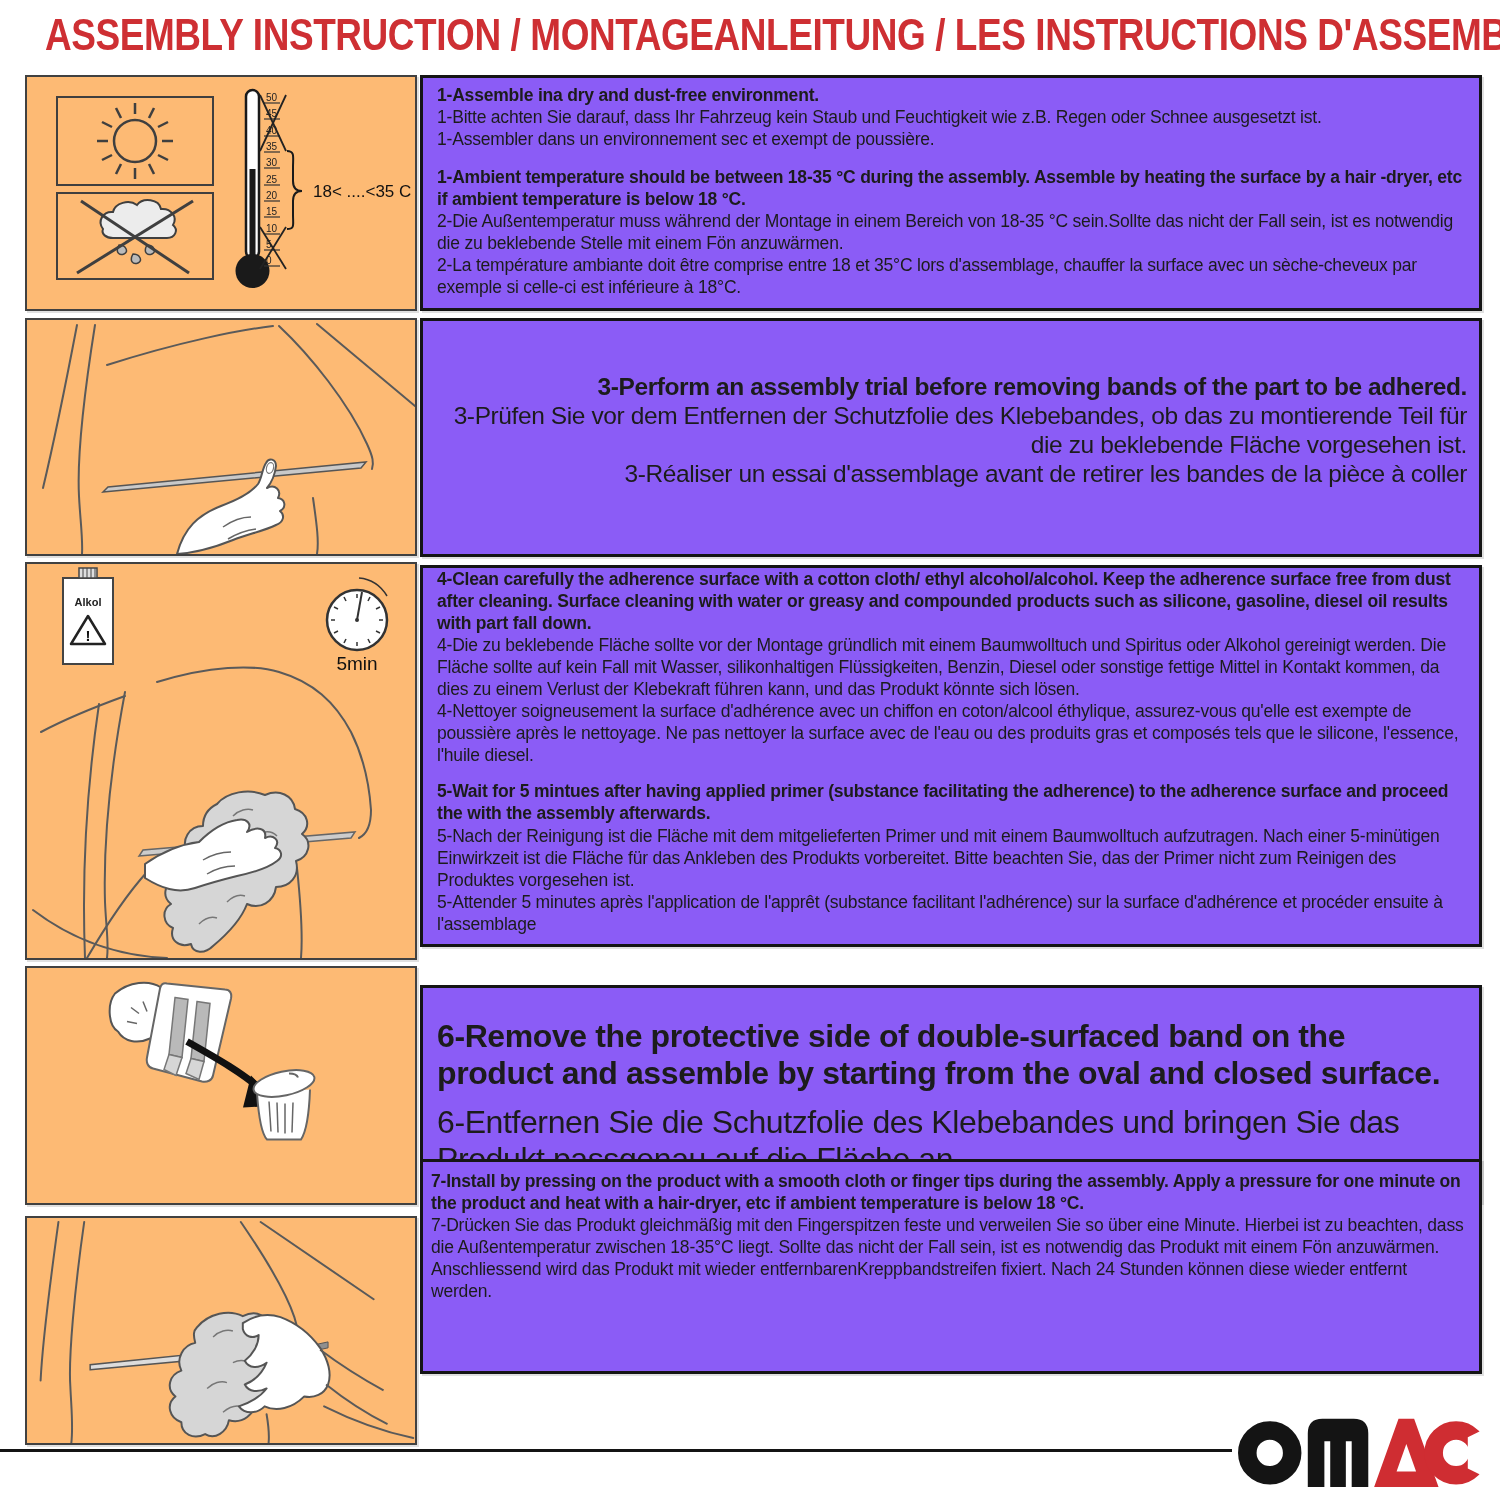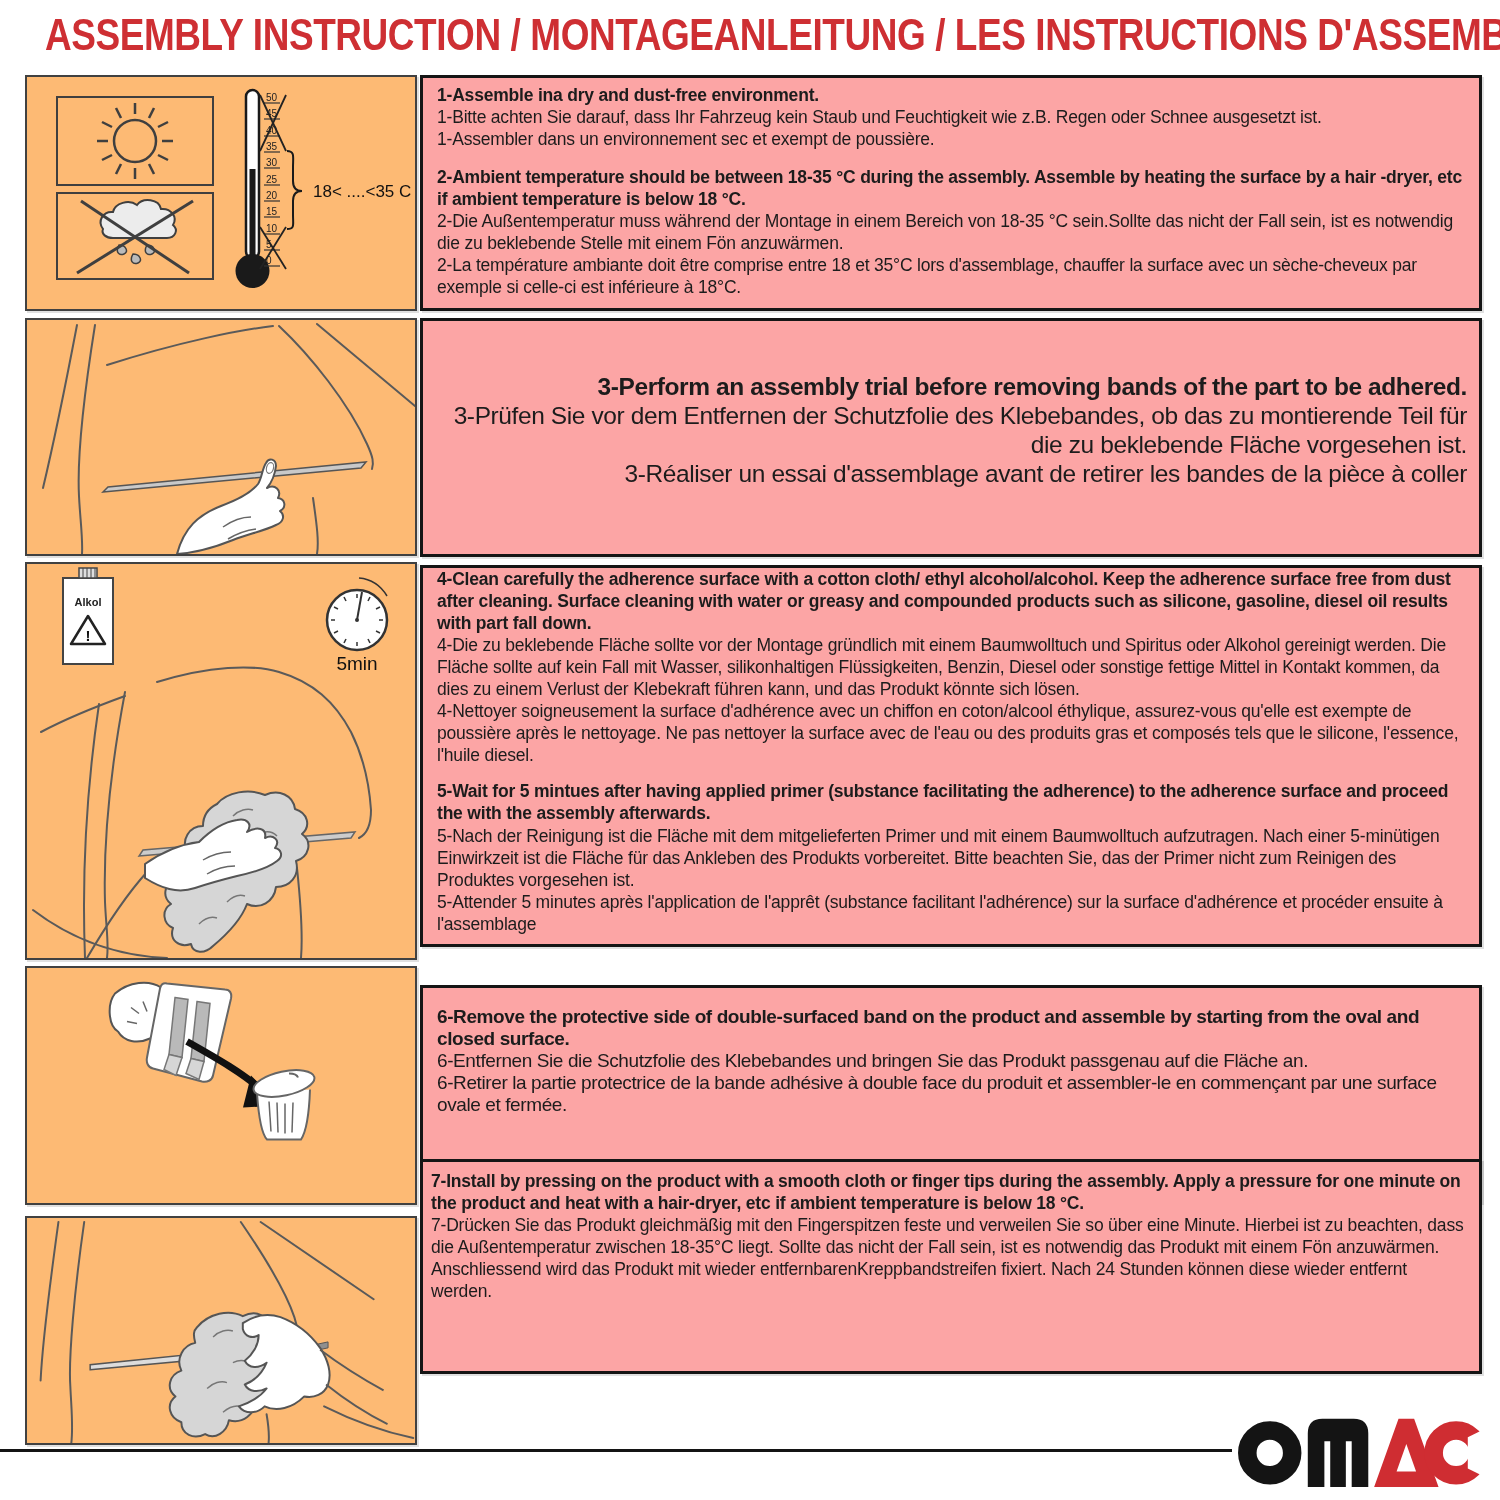--- a/index.html
+++ b/index.html
@@ -12,7 +12,7 @@
   .row-img { position:absolute; left:25px; width:392px; border:2px solid #414141; background:#fdba74;
              box-shadow:2px 2px 0 rgba(0,0,0,.12); }
   .row-img svg { display:block; width:100%; height:100%; }
-  .row-txt { position:absolute; left:420px; width:1062px; border:3px solid #151515; background:#fca5a5;
+  .row-txt { position:absolute; left:420px; width:1062px; border:3px solid #151515; background:#8b5cf6;
              overflow:hidden; box-shadow:2px 2px 0 rgba(0,0,0,.12); }
   .small p  { font-size:17.5px; line-height:1.26; letter-spacing:-0.2px; }
   .large p  { font-size:24.5px; line-height:1.18; letter-spacing:-0.4px;text-align:right; }

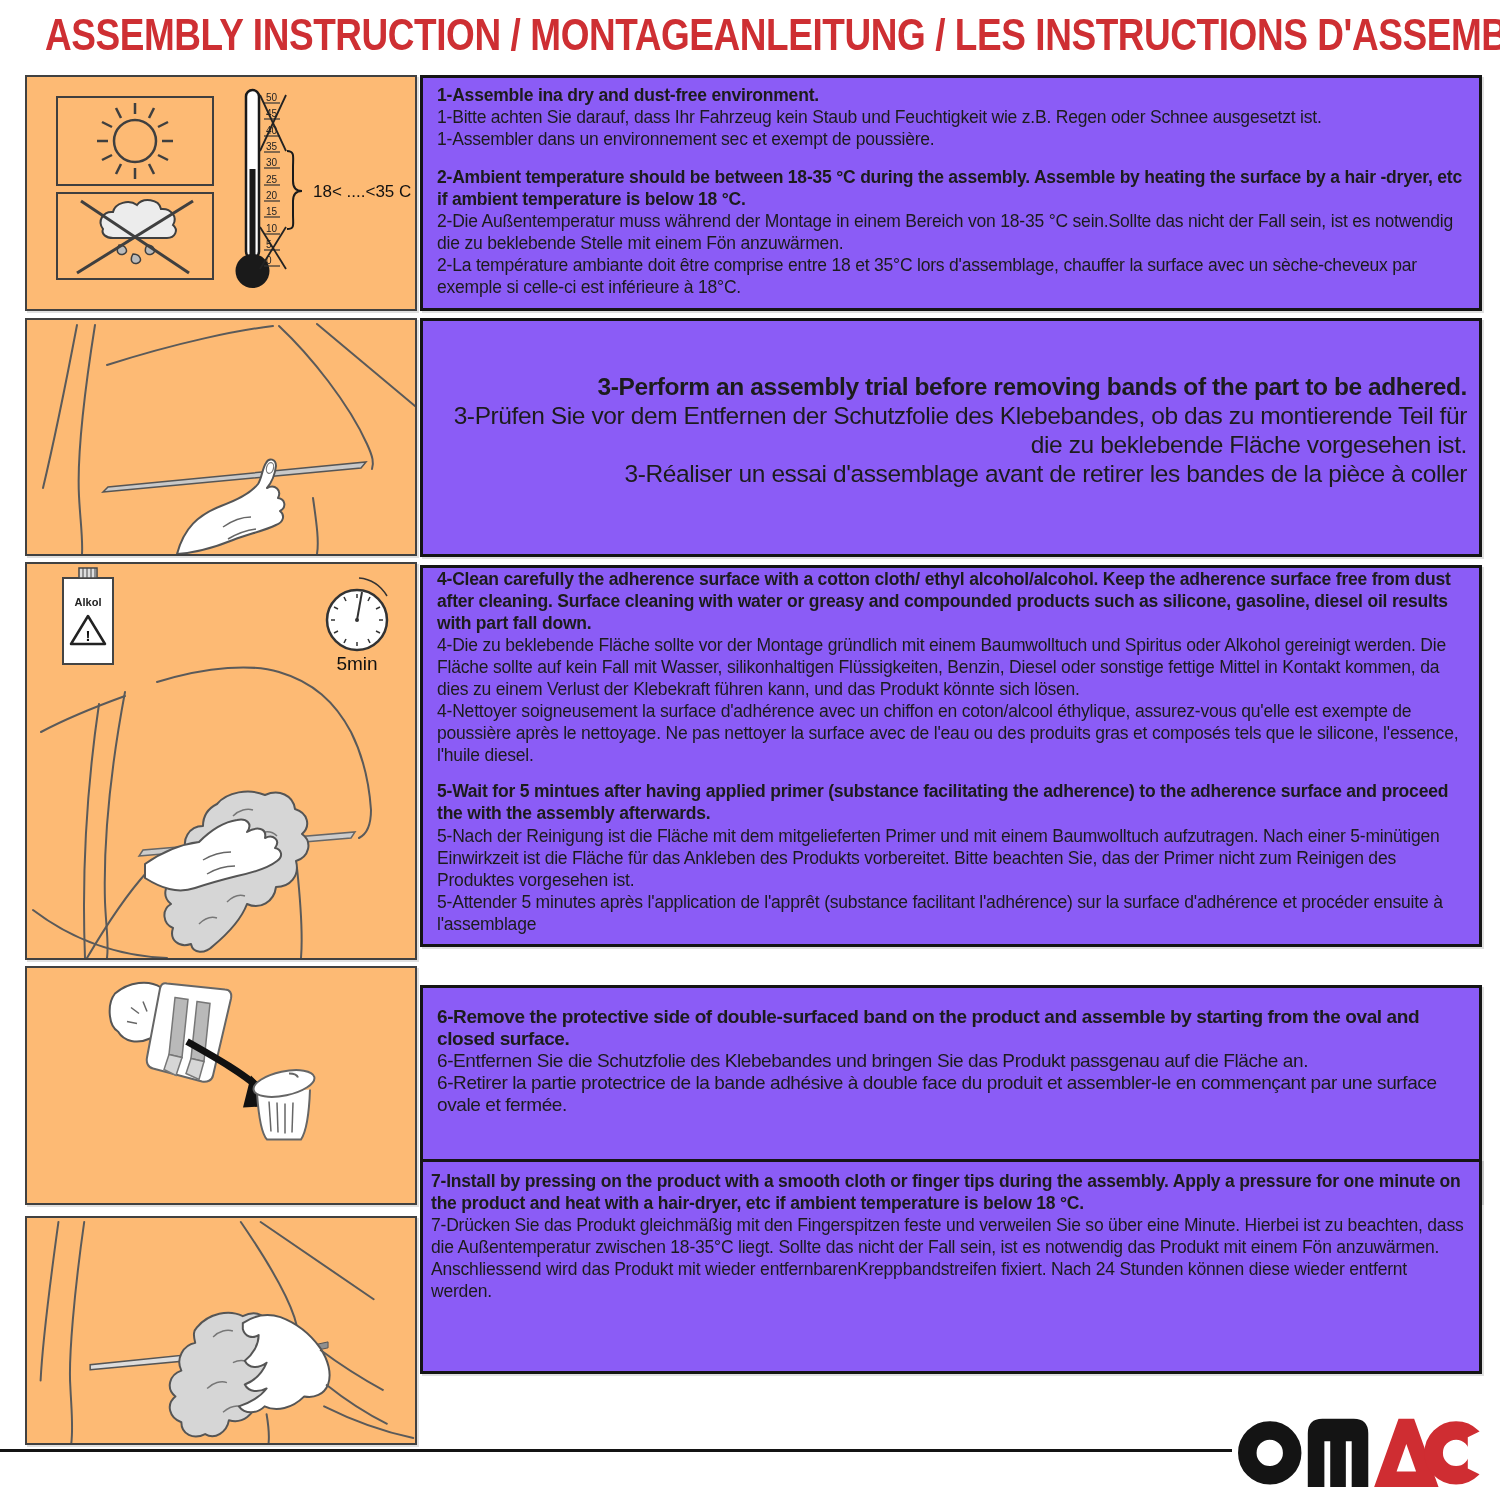--- a/index.html
+++ b/index.html
@@ -106,7 +106,7 @@
     <p>1-Bitte achten Sie darauf, dass Ihr Fahrzeug kein Staub und Feuchtigkeit wie z.B. Regen oder Schnee ausgesetzt ist.</p>
     <p>1-Assembler dans un environnement sec et exempt de poussière.</p>
     <div class="gap16"></div>
-    <p class="hd">2-Ambient temperature should be between 18-35 °C  during the assembly. Assemble by heating the surface by a hair -dryer, etc if ambient temperature is below 18 °C.</p>
+    <p class="hd">1-Ambient temperature should be between 18-35 °C  during the assembly. Assemble by heating the surface by a hair -dryer, etc if ambient temperature is below 18 °C.</p>
     <p>2-Die Außentemperatur muss während der Montage in einem Bereich von 18-35 °C  sein.Sollte das nicht der Fall sein, ist es notwendig die zu beklebende Stelle mit einem Fön anzuwärmen.</p>
     <p>2-La température ambiante doit être comprise entre 18 et 35°C lors d'assemblage, chauffer la surface avec un sèche-cheveux par exemple si celle-ci est inférieure à 18°C.</p>
   </div>

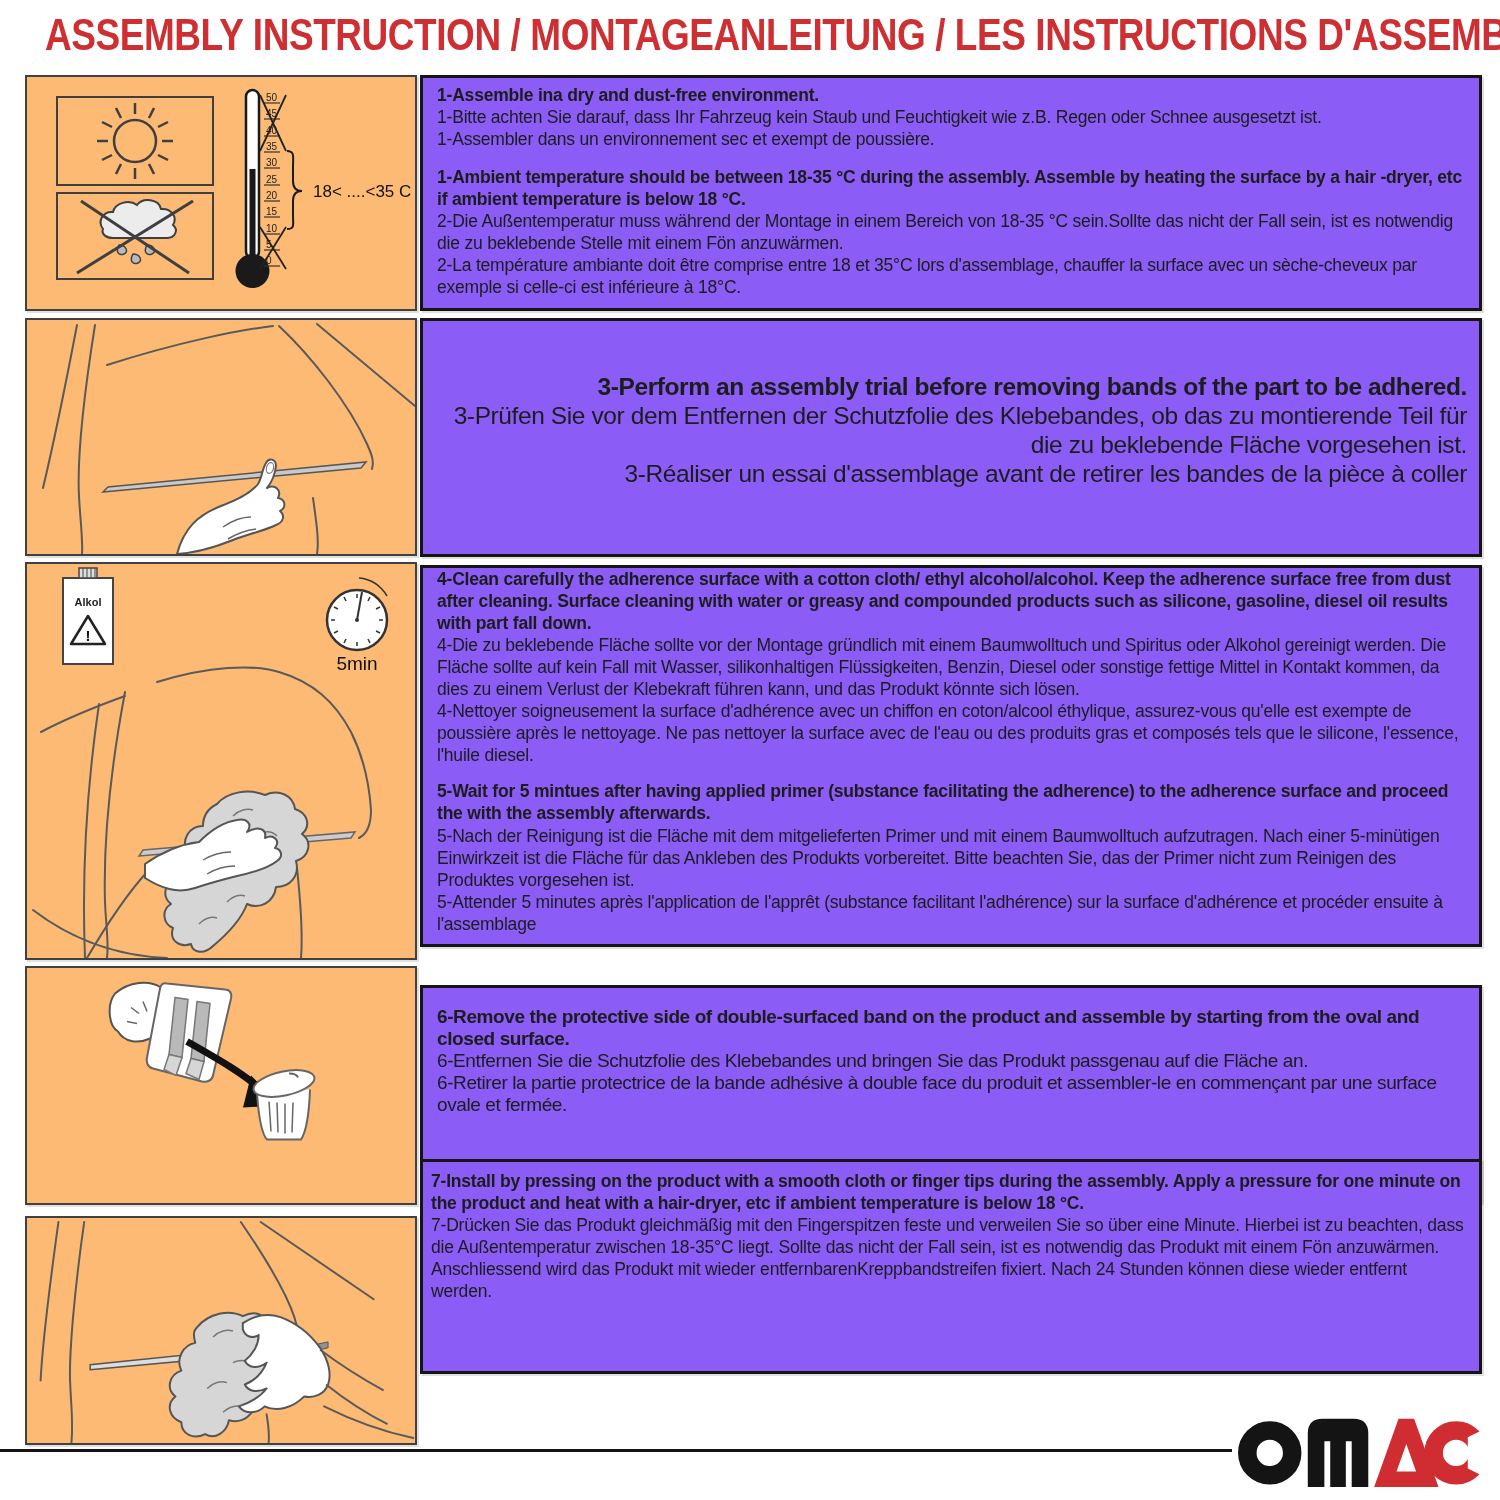--- a/index.html
+++ b/index.html
@@ -16,7 +16,7 @@
              overflow:hidden; box-shadow:2px 2px 0 rgba(0,0,0,.12); }
   .small p  { font-size:17.5px; line-height:1.26; letter-spacing:-0.2px; }
   .large p  { font-size:24.5px; line-height:1.18; letter-spacing:-0.4px;text-align:right; }
-  .large2 p { font-size:19px; line-height:1.16; letter-spacing:-0.4px; }
+  .large2 p { font-size:32px; line-height:1.16; letter-spacing:-0.4px;margin-top:12px; }
   .hd { font-weight:bold; }
   .gap16 { height:16px; } .gap14 { height:14px; }
   .bottom-rule { position:absolute; left:0; top:1449px; width:1232px; height:3px; background:#141414; }

